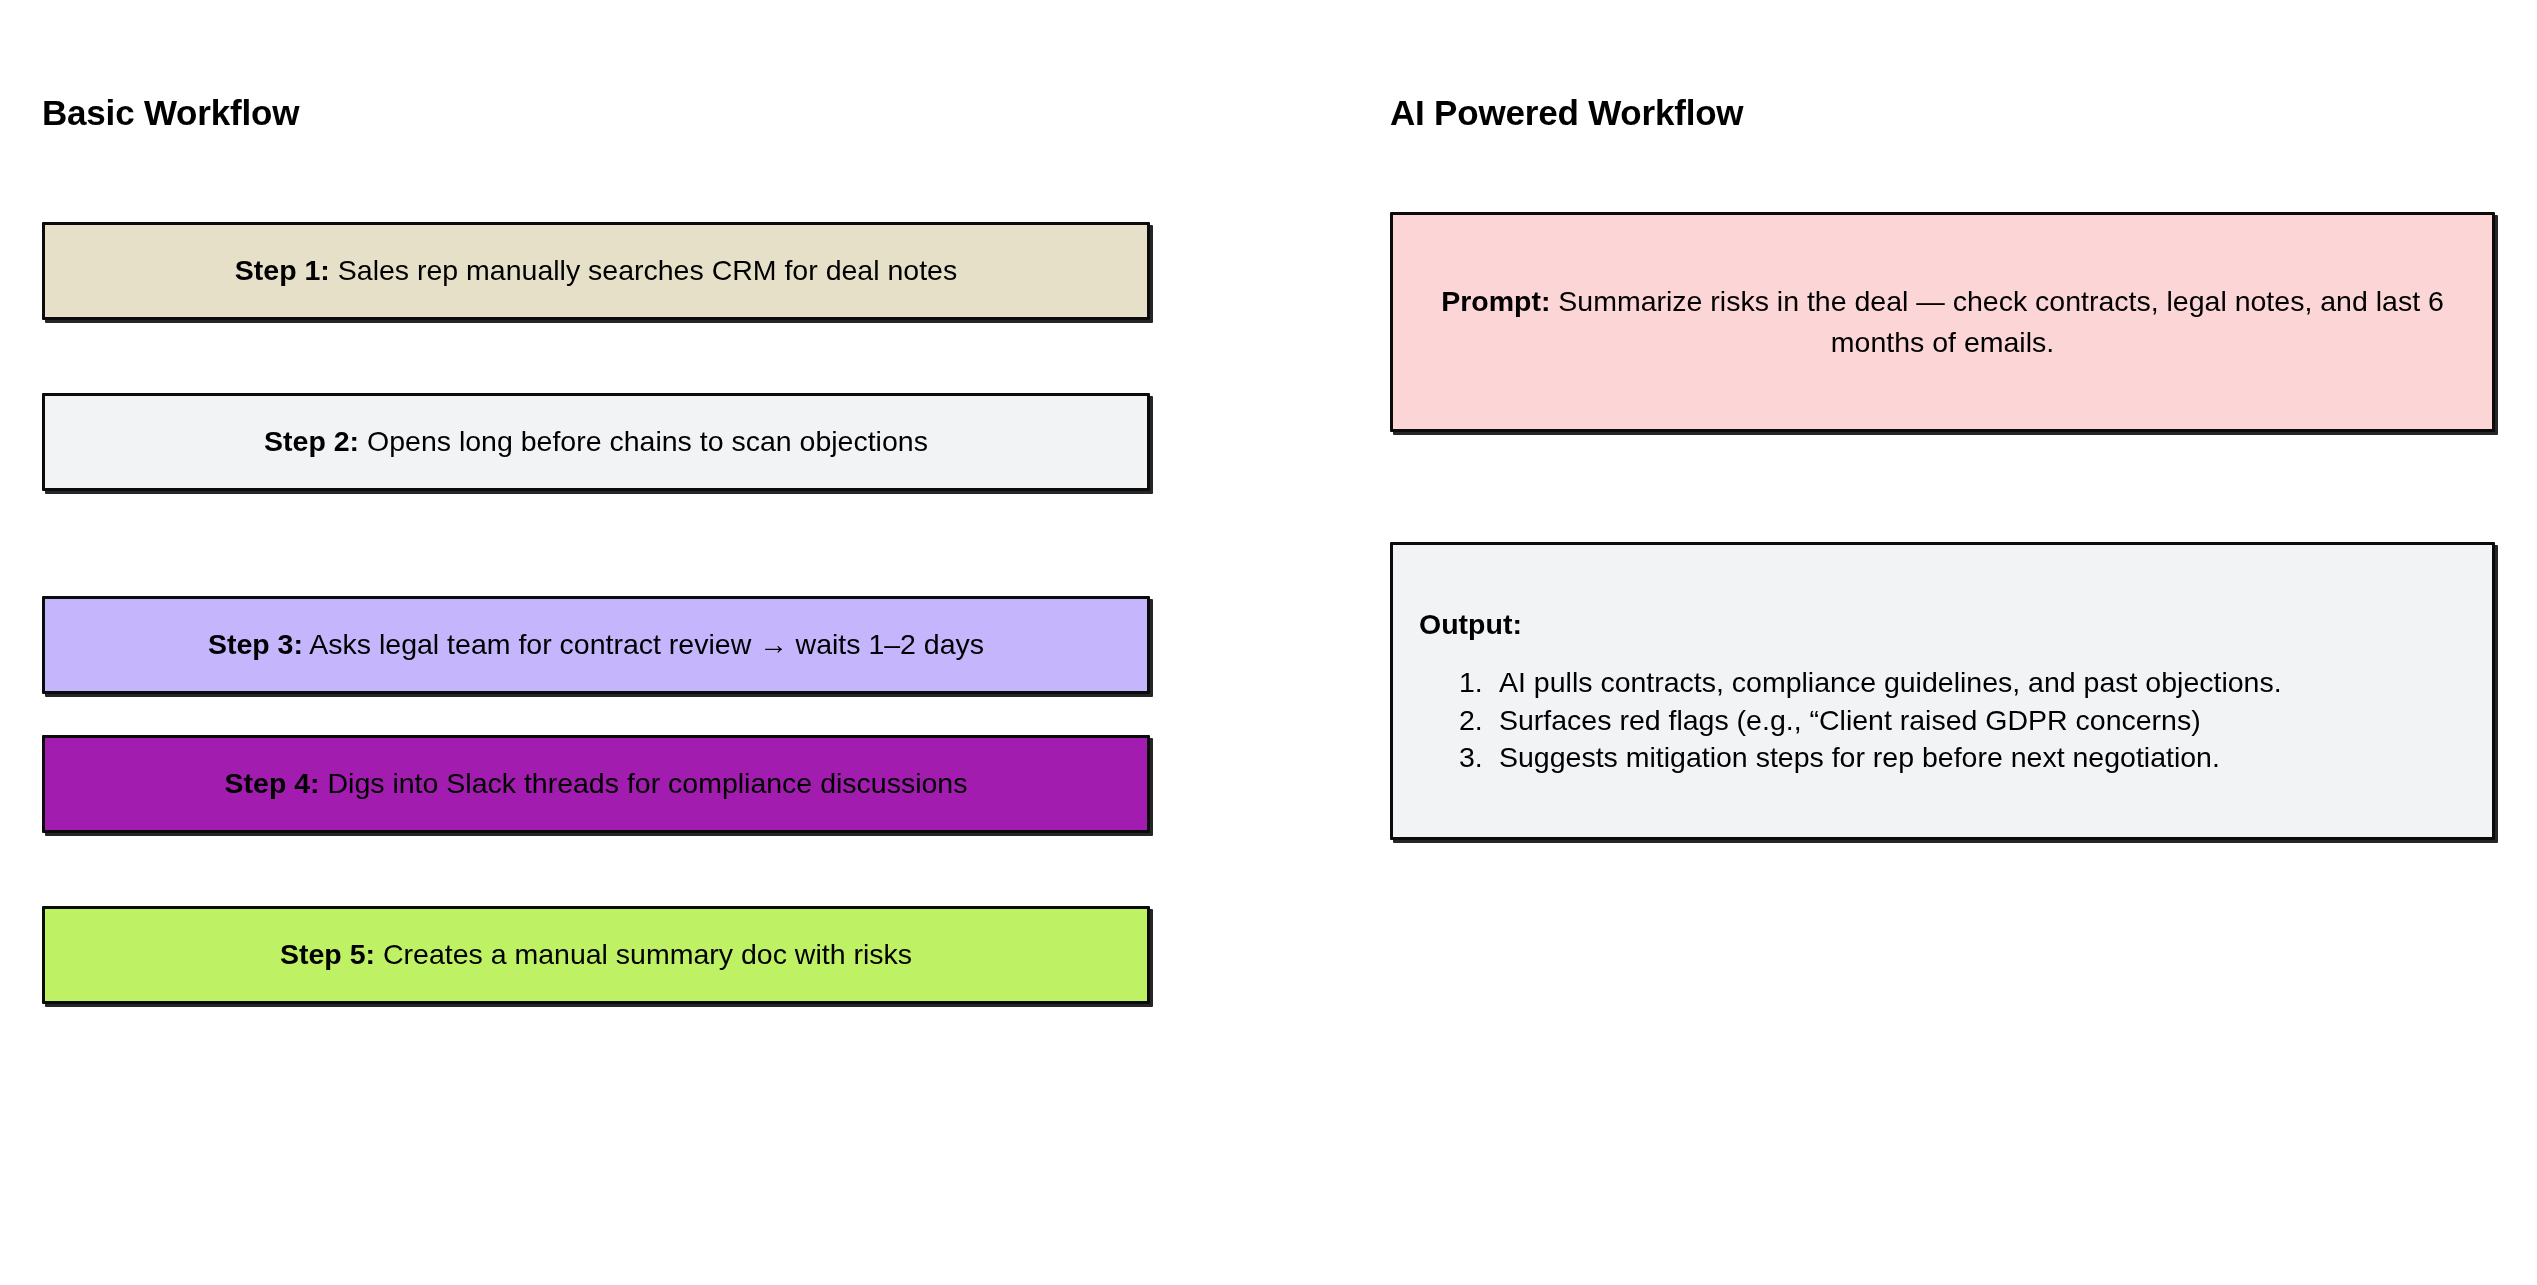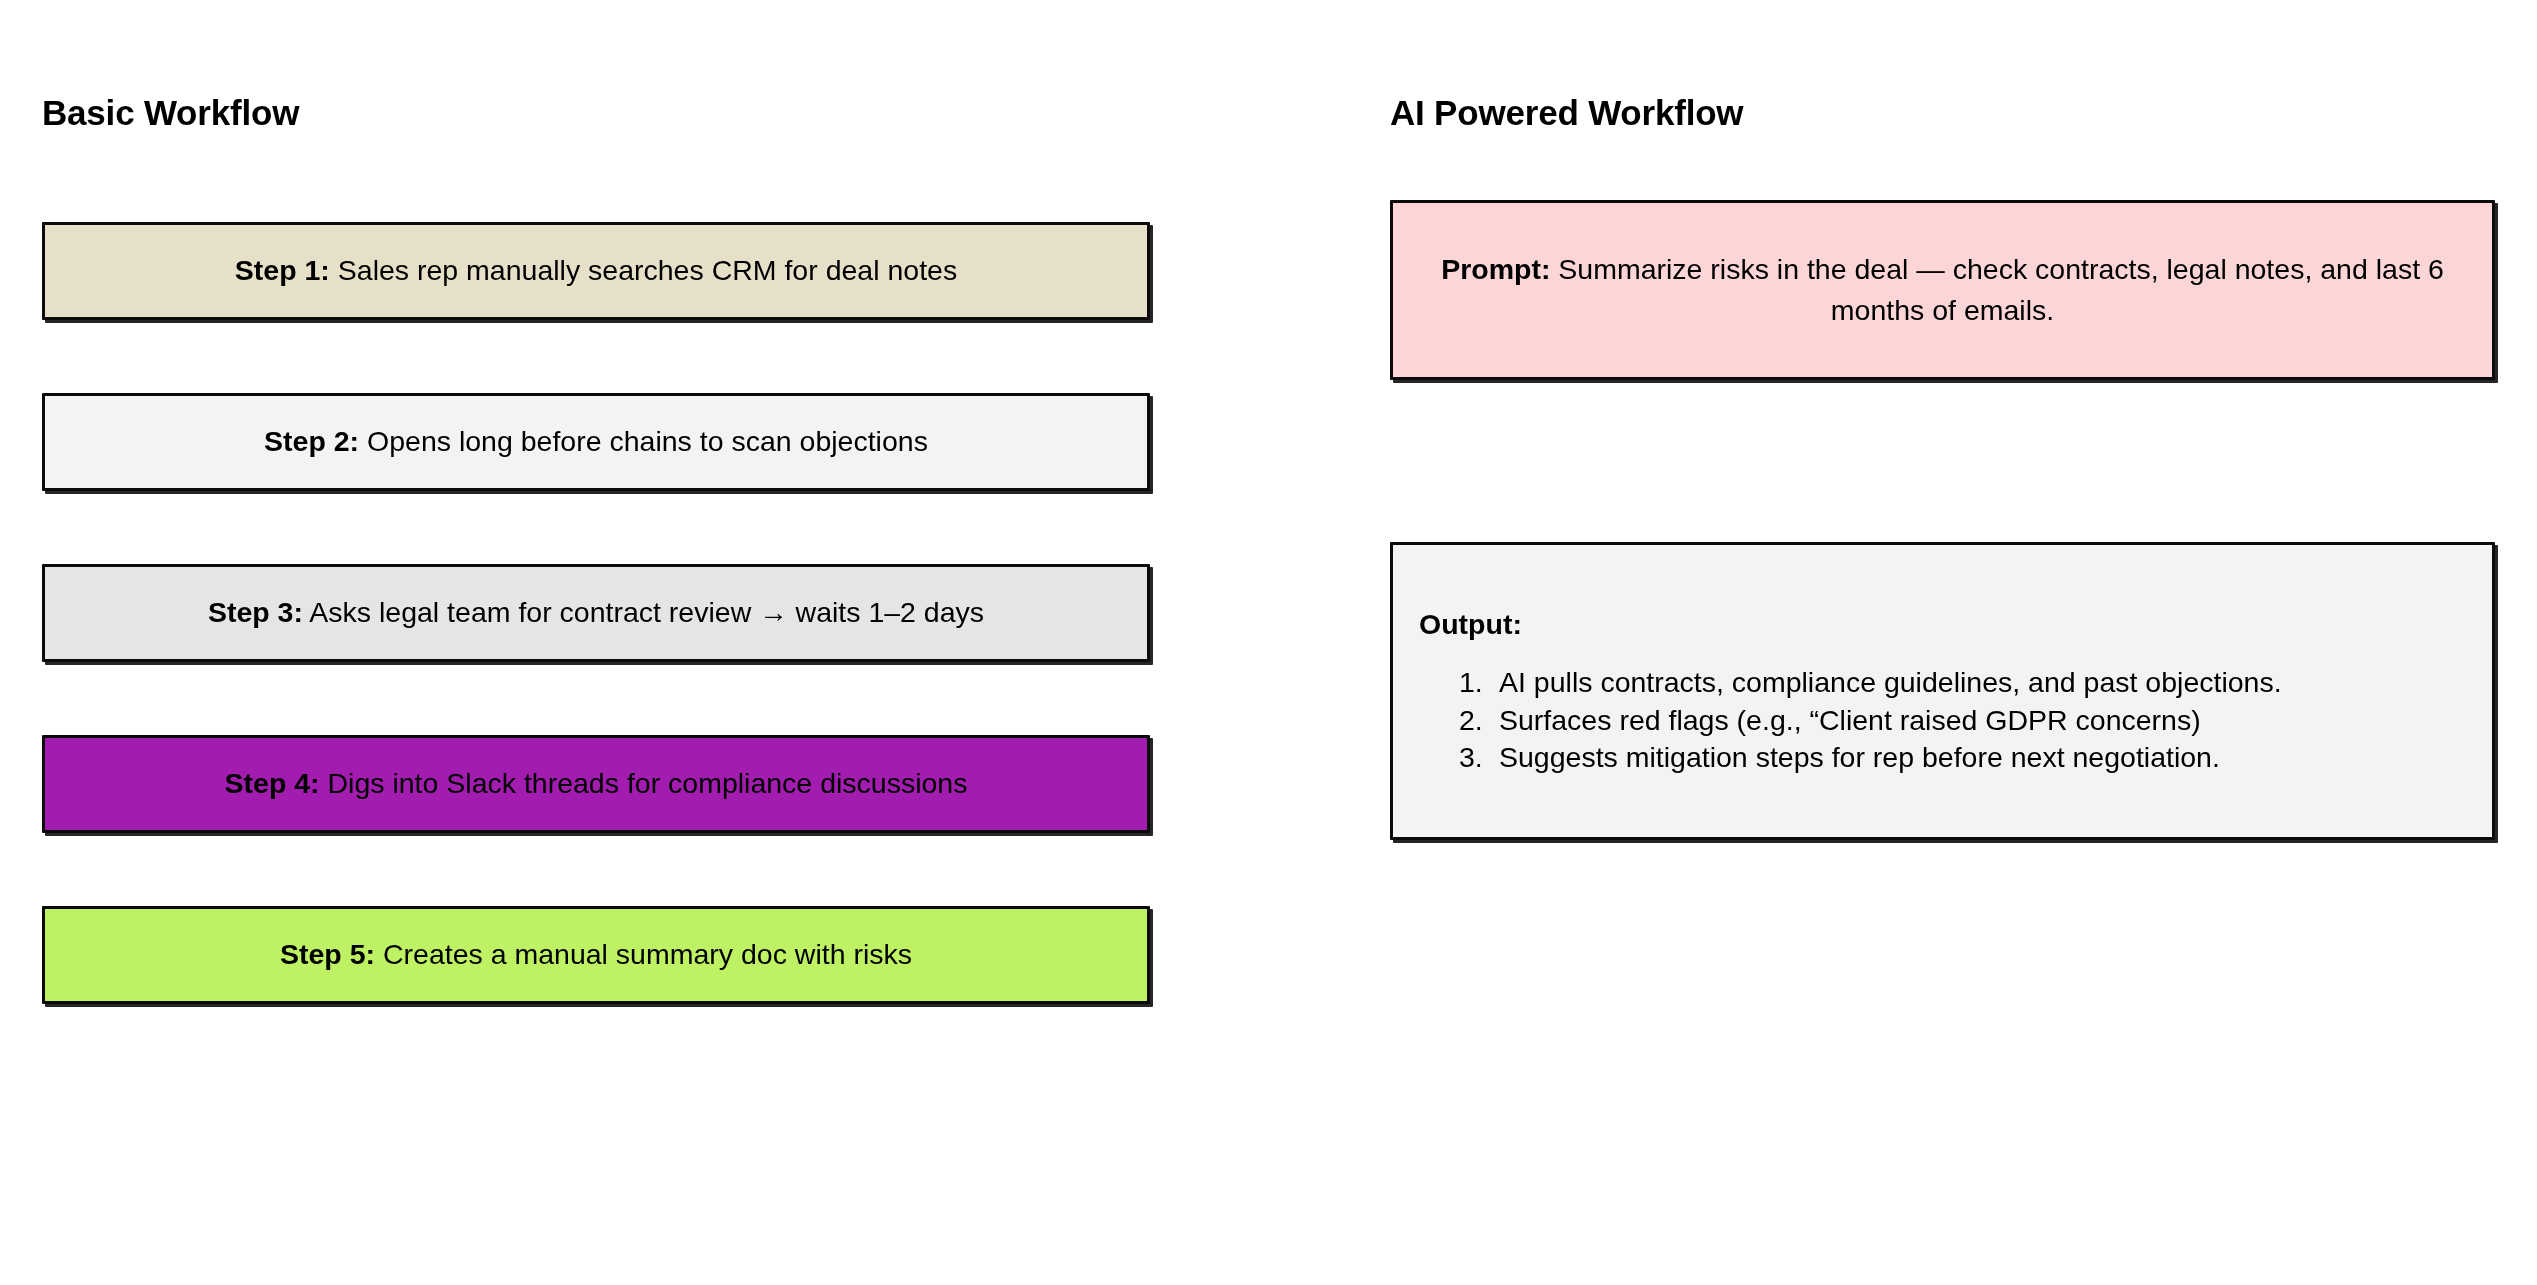--- a/index.html
+++ b/index.html
@@ -74,8 +74,8 @@
 
   
   .prompt-card {
-    top: 200px;
-    height: 180px;
+    top: 212px;
+    height: 220px;
     justify-content: flex-end;
   }
   .prompt-card .card-text {

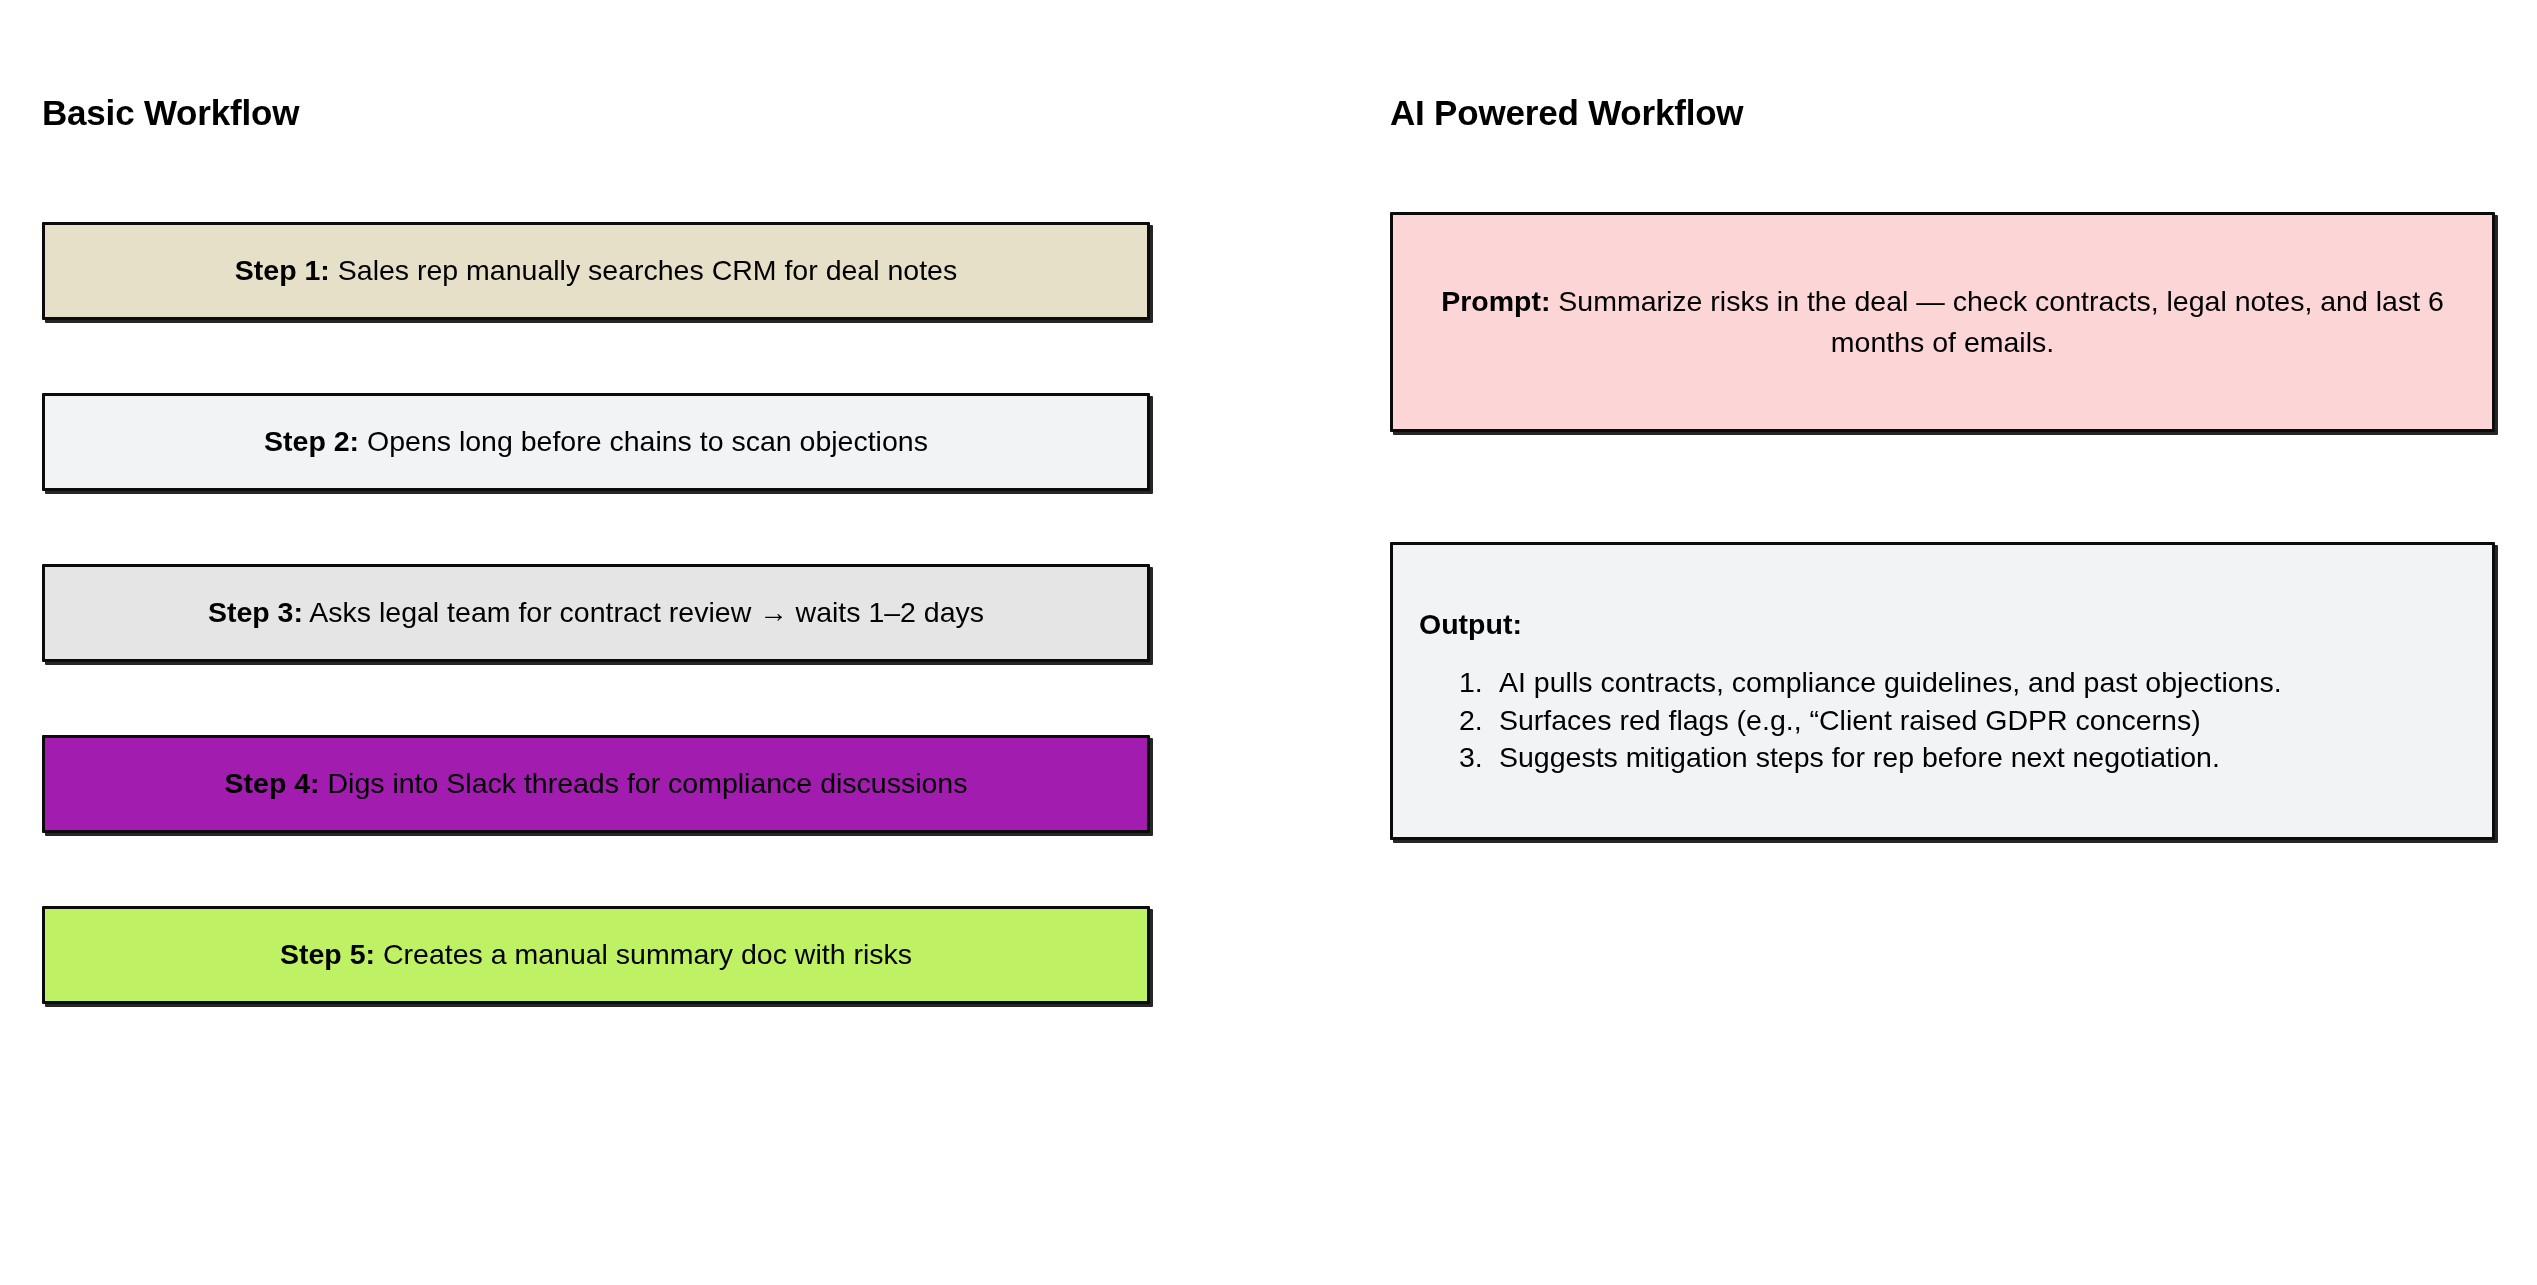--- a/index.html
+++ b/index.html
@@ -144,7 +144,7 @@
       <div class="card-text"><b>Step 2:</b><span> Opens long before chains to scan objections</span></div>
     </div>
 
-    <div class="card step-card step-3" style="background: #e5e5e5;">
+    <div class="card step-card step-3" style="background: #c4b5fd; margin-top: 32px;">
       <div class="card-text"><b>Step 3:</b><span> Asks legal team for contract review → waits 1–2 days</span></div>
     </div>
 

